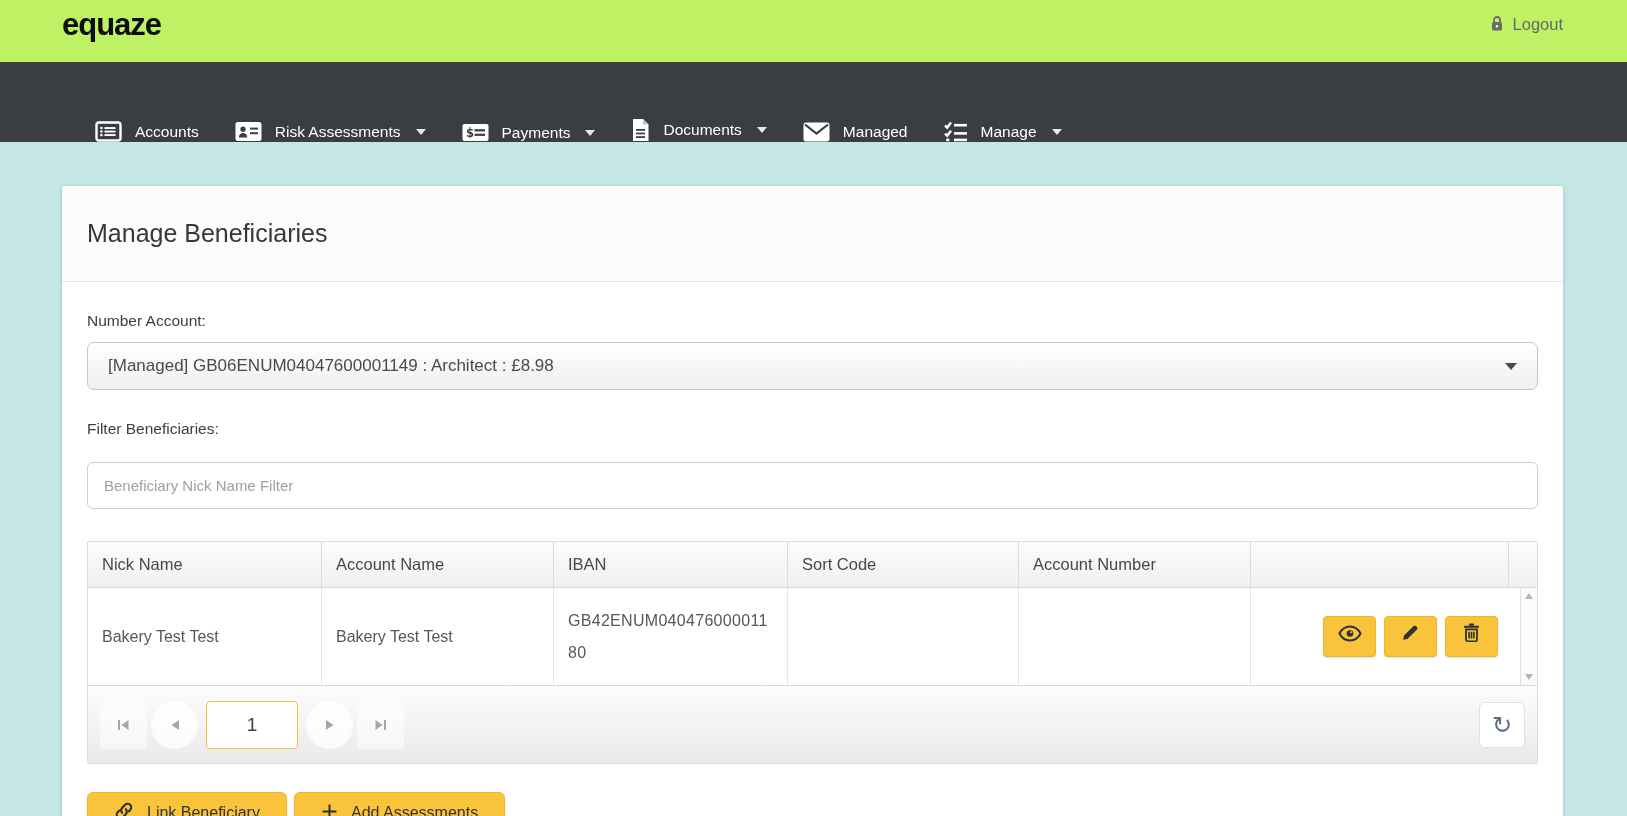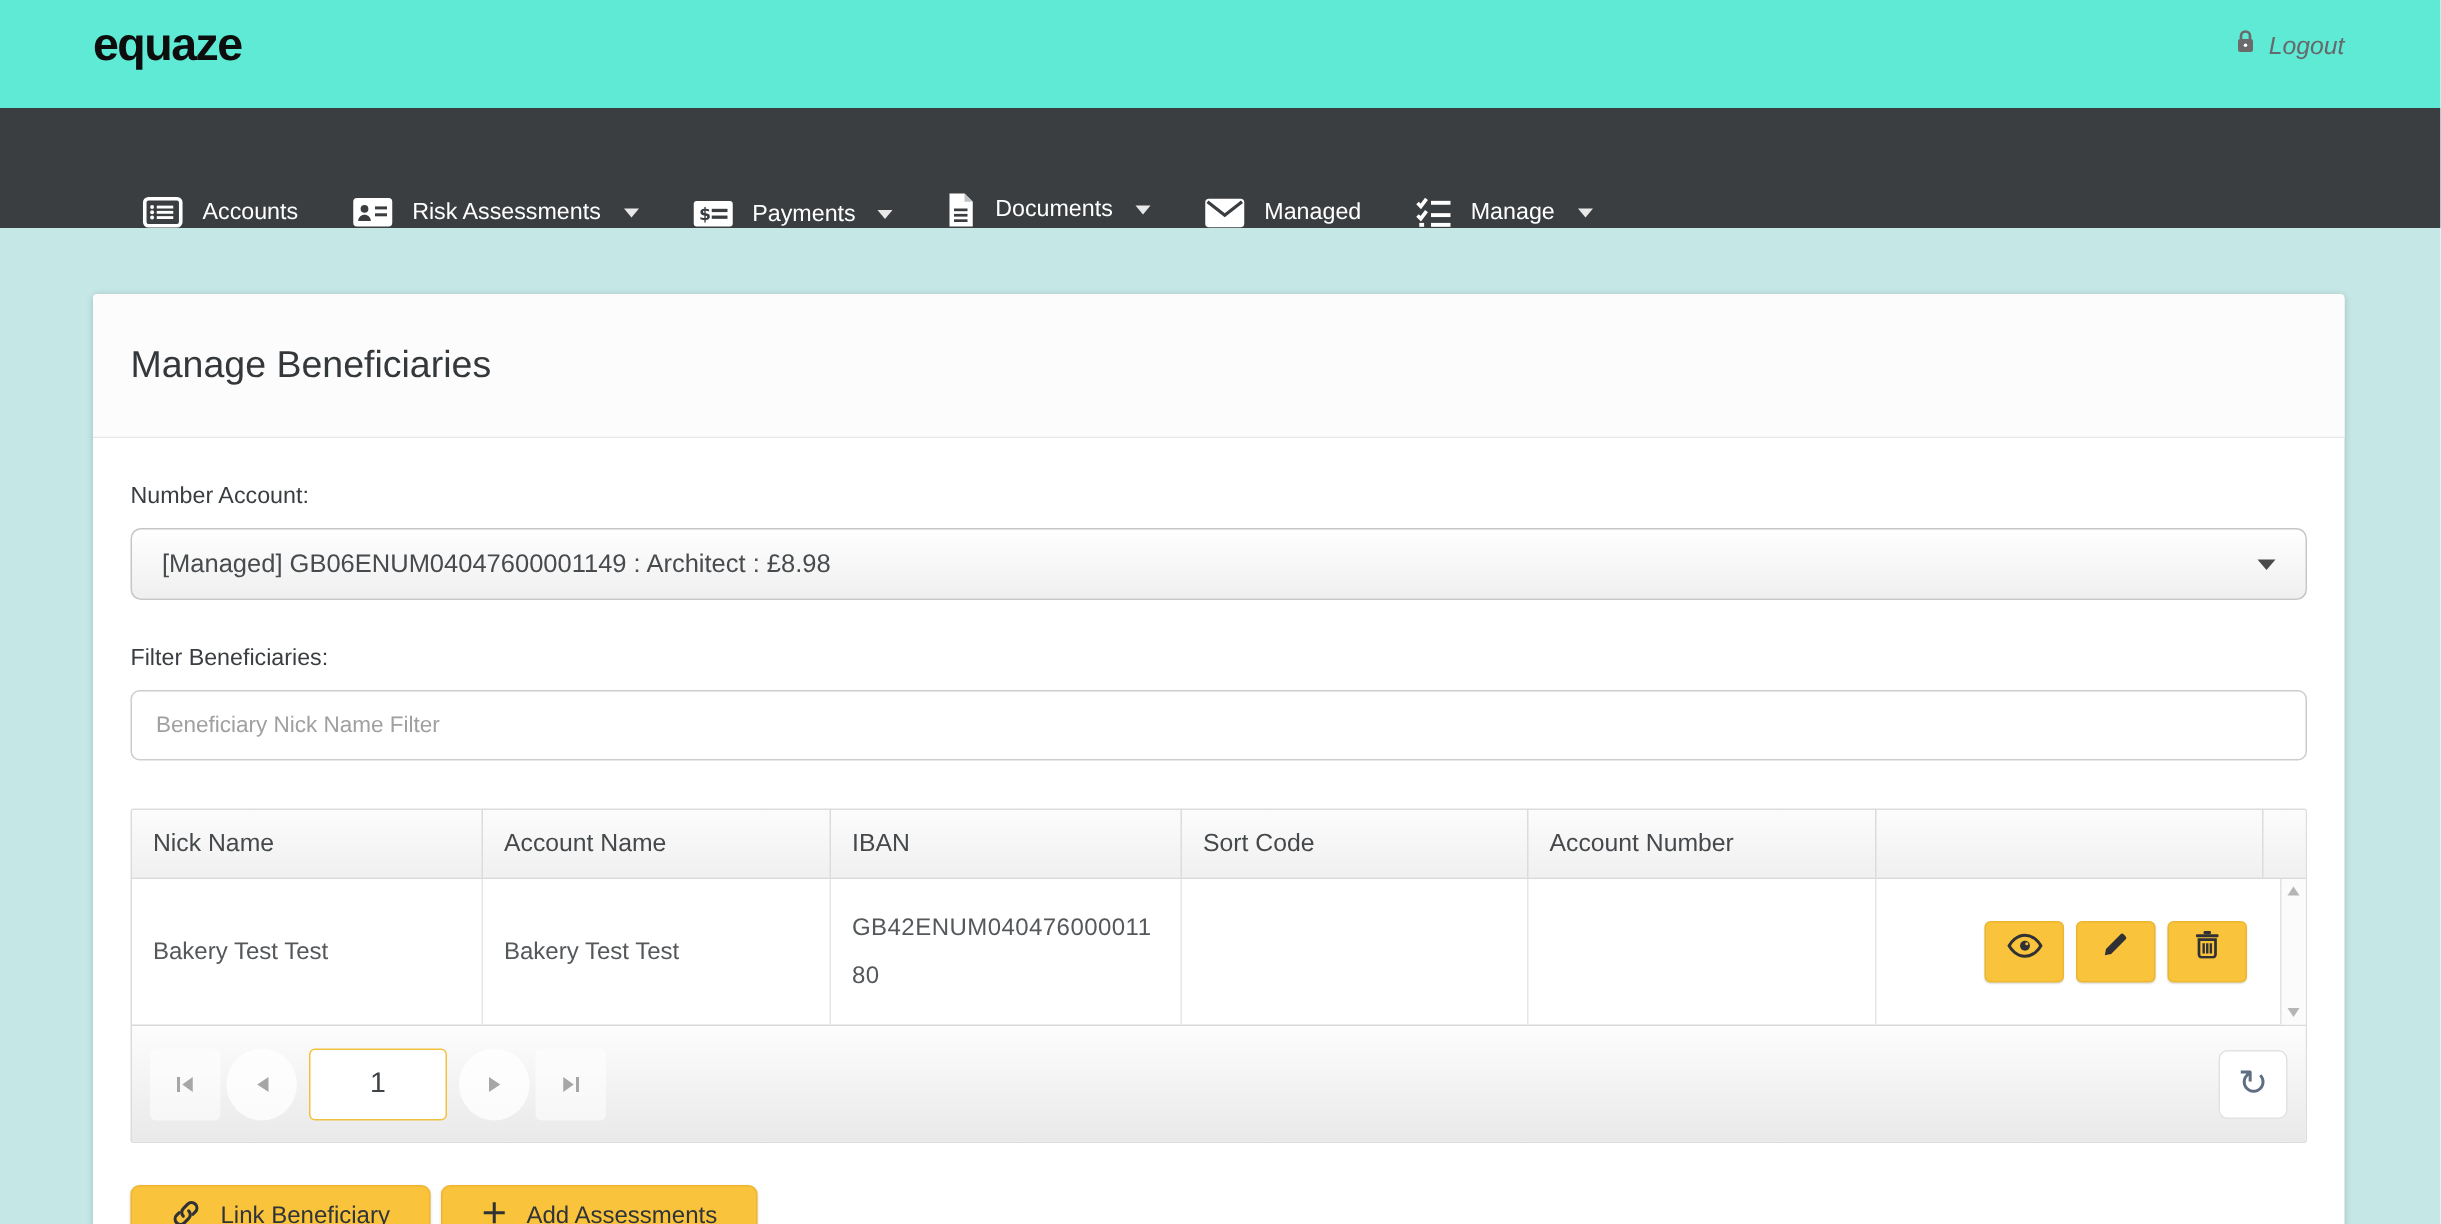--- a/index.html
+++ b/index.html
@@ -7,7 +7,7 @@
   body { font-family:"Liberation Sans","DejaVu Sans",sans-serif; background:#c5e8e7; }
 
   
-  .topbar { height:72px; background:#5eead4; display:flex; align-items:center;
+  .topbar { height:62px; background:#bef264; display:flex; align-items:center;
             justify-content:space-between; padding:0 64px 12px 62px; }
   .logo { font-size:31px; font-weight:bold; letter-spacing:-1px; color:#0d0d0d; cursor:pointer; }
   .logout { display:flex; align-items:flex-end; gap:9px; color:#66696c; font-size:16.5px; cursor:pointer;font-style:italic; }

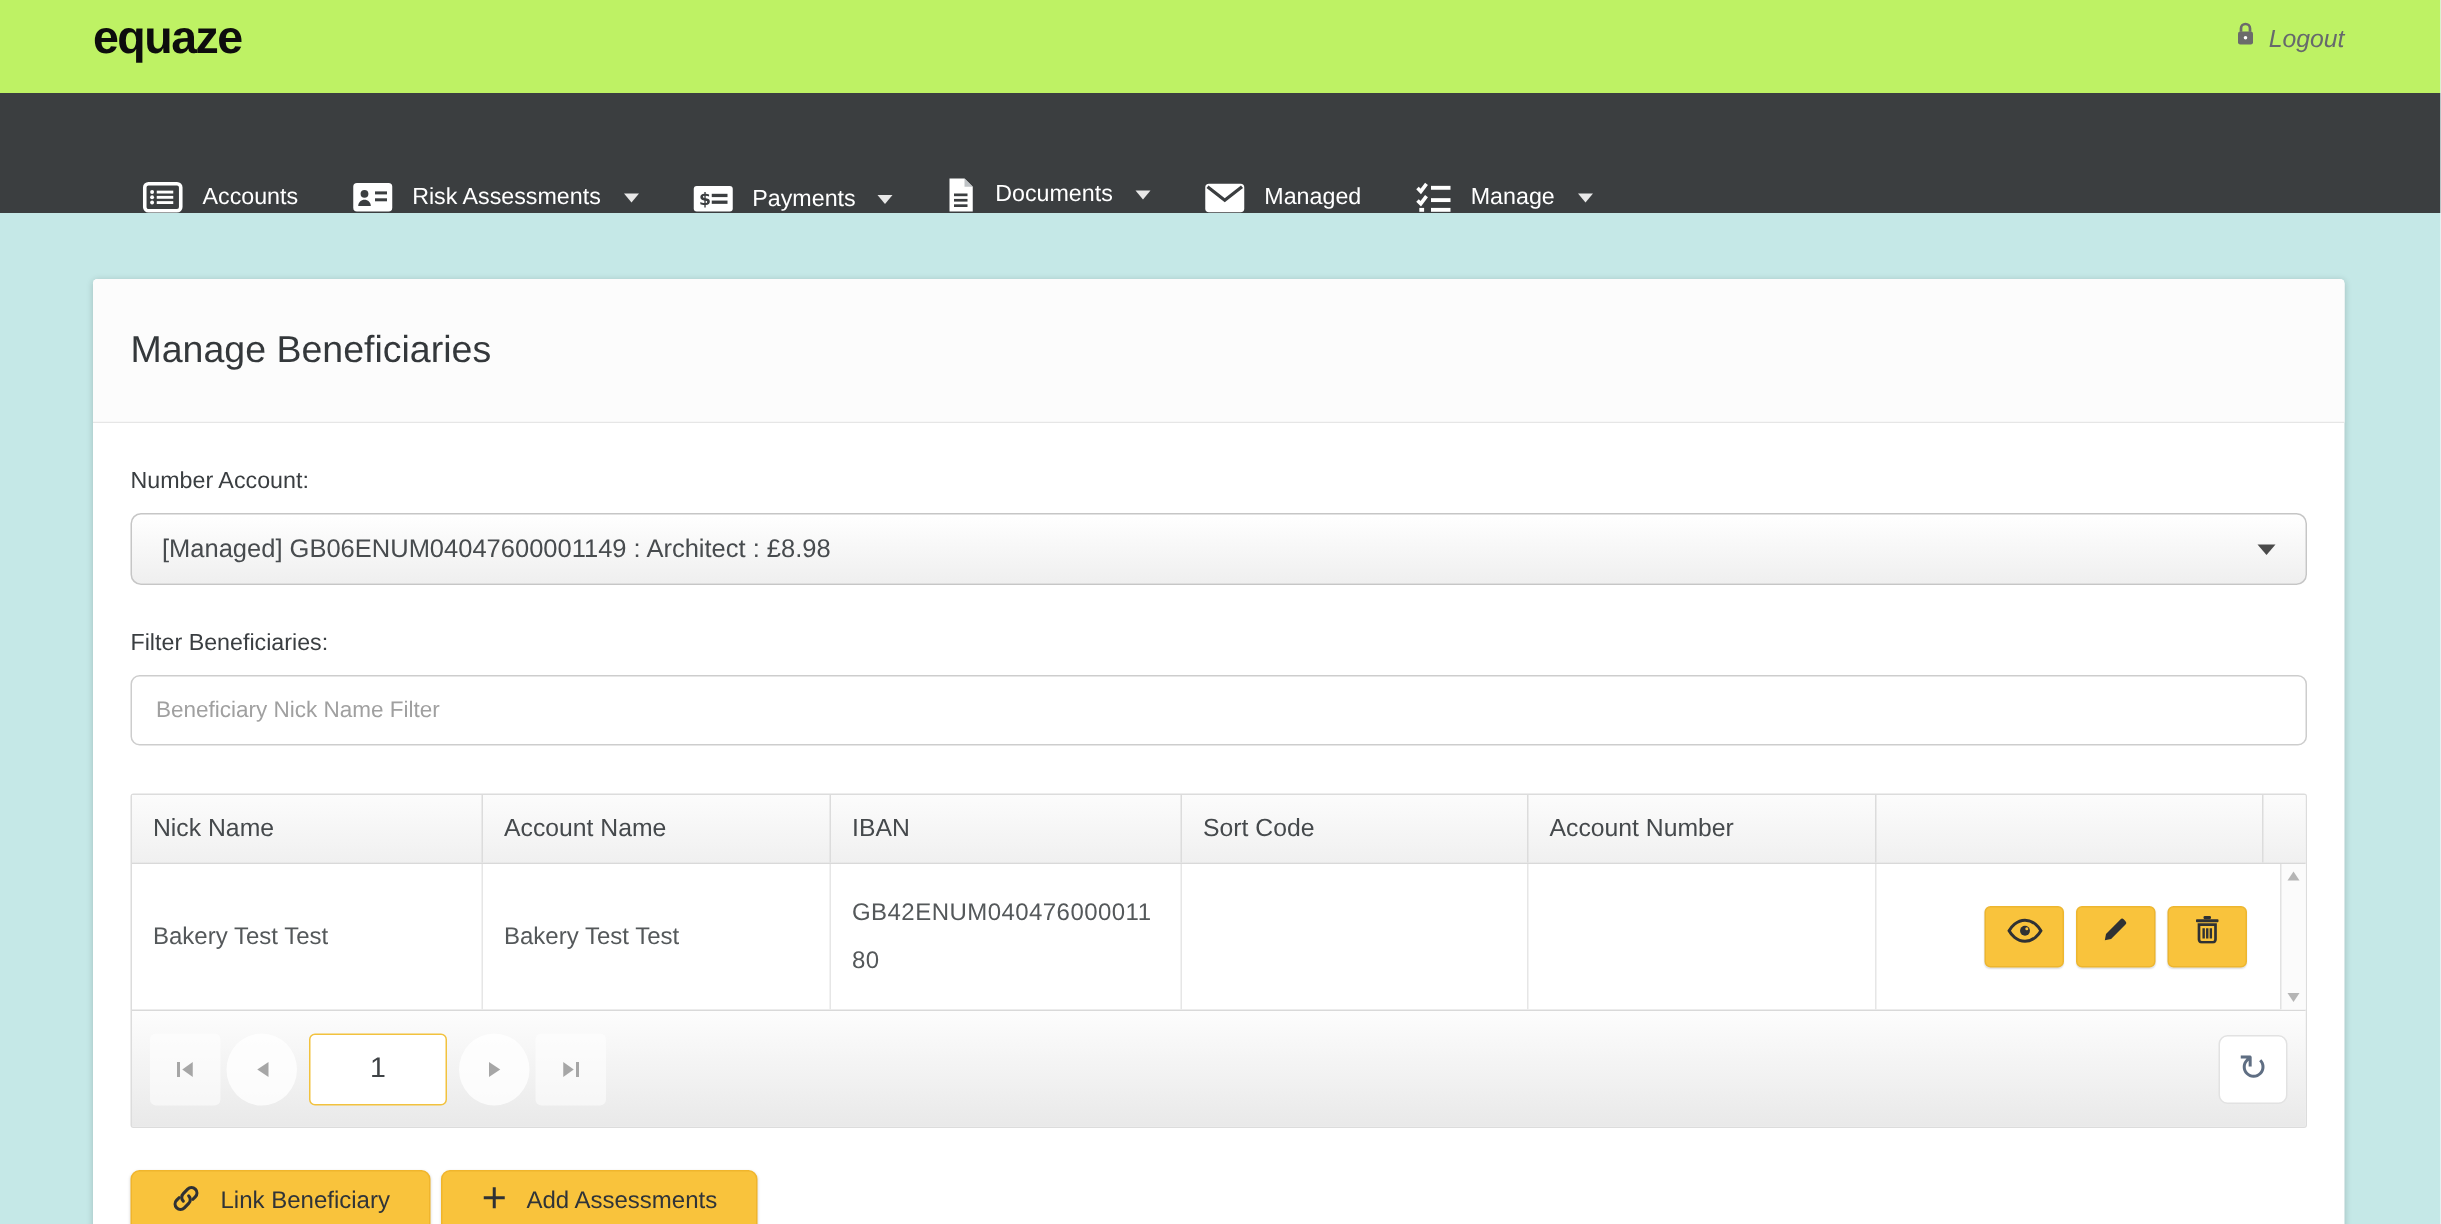--- a/index.html
+++ b/index.html
@@ -10,7 +10,7 @@
   .topbar { height:62px; background:#bef264; display:flex; align-items:center;
             justify-content:space-between; padding:0 64px 12px 62px; }
   .logo { font-size:31px; font-weight:bold; letter-spacing:-1px; color:#0d0d0d; cursor:pointer; }
-  .logout { display:flex; align-items:flex-end; gap:9px; color:#66696c; font-size:16.5px; cursor:pointer;font-style:italic; }
+  .logout { display:flex; align-items:flex-start; gap:9px; color:#66696c; font-size:16.5px; cursor:pointer; }
 
   
   .nav { height:80px; background:#3b3e40; display:flex; align-items:flex-end;

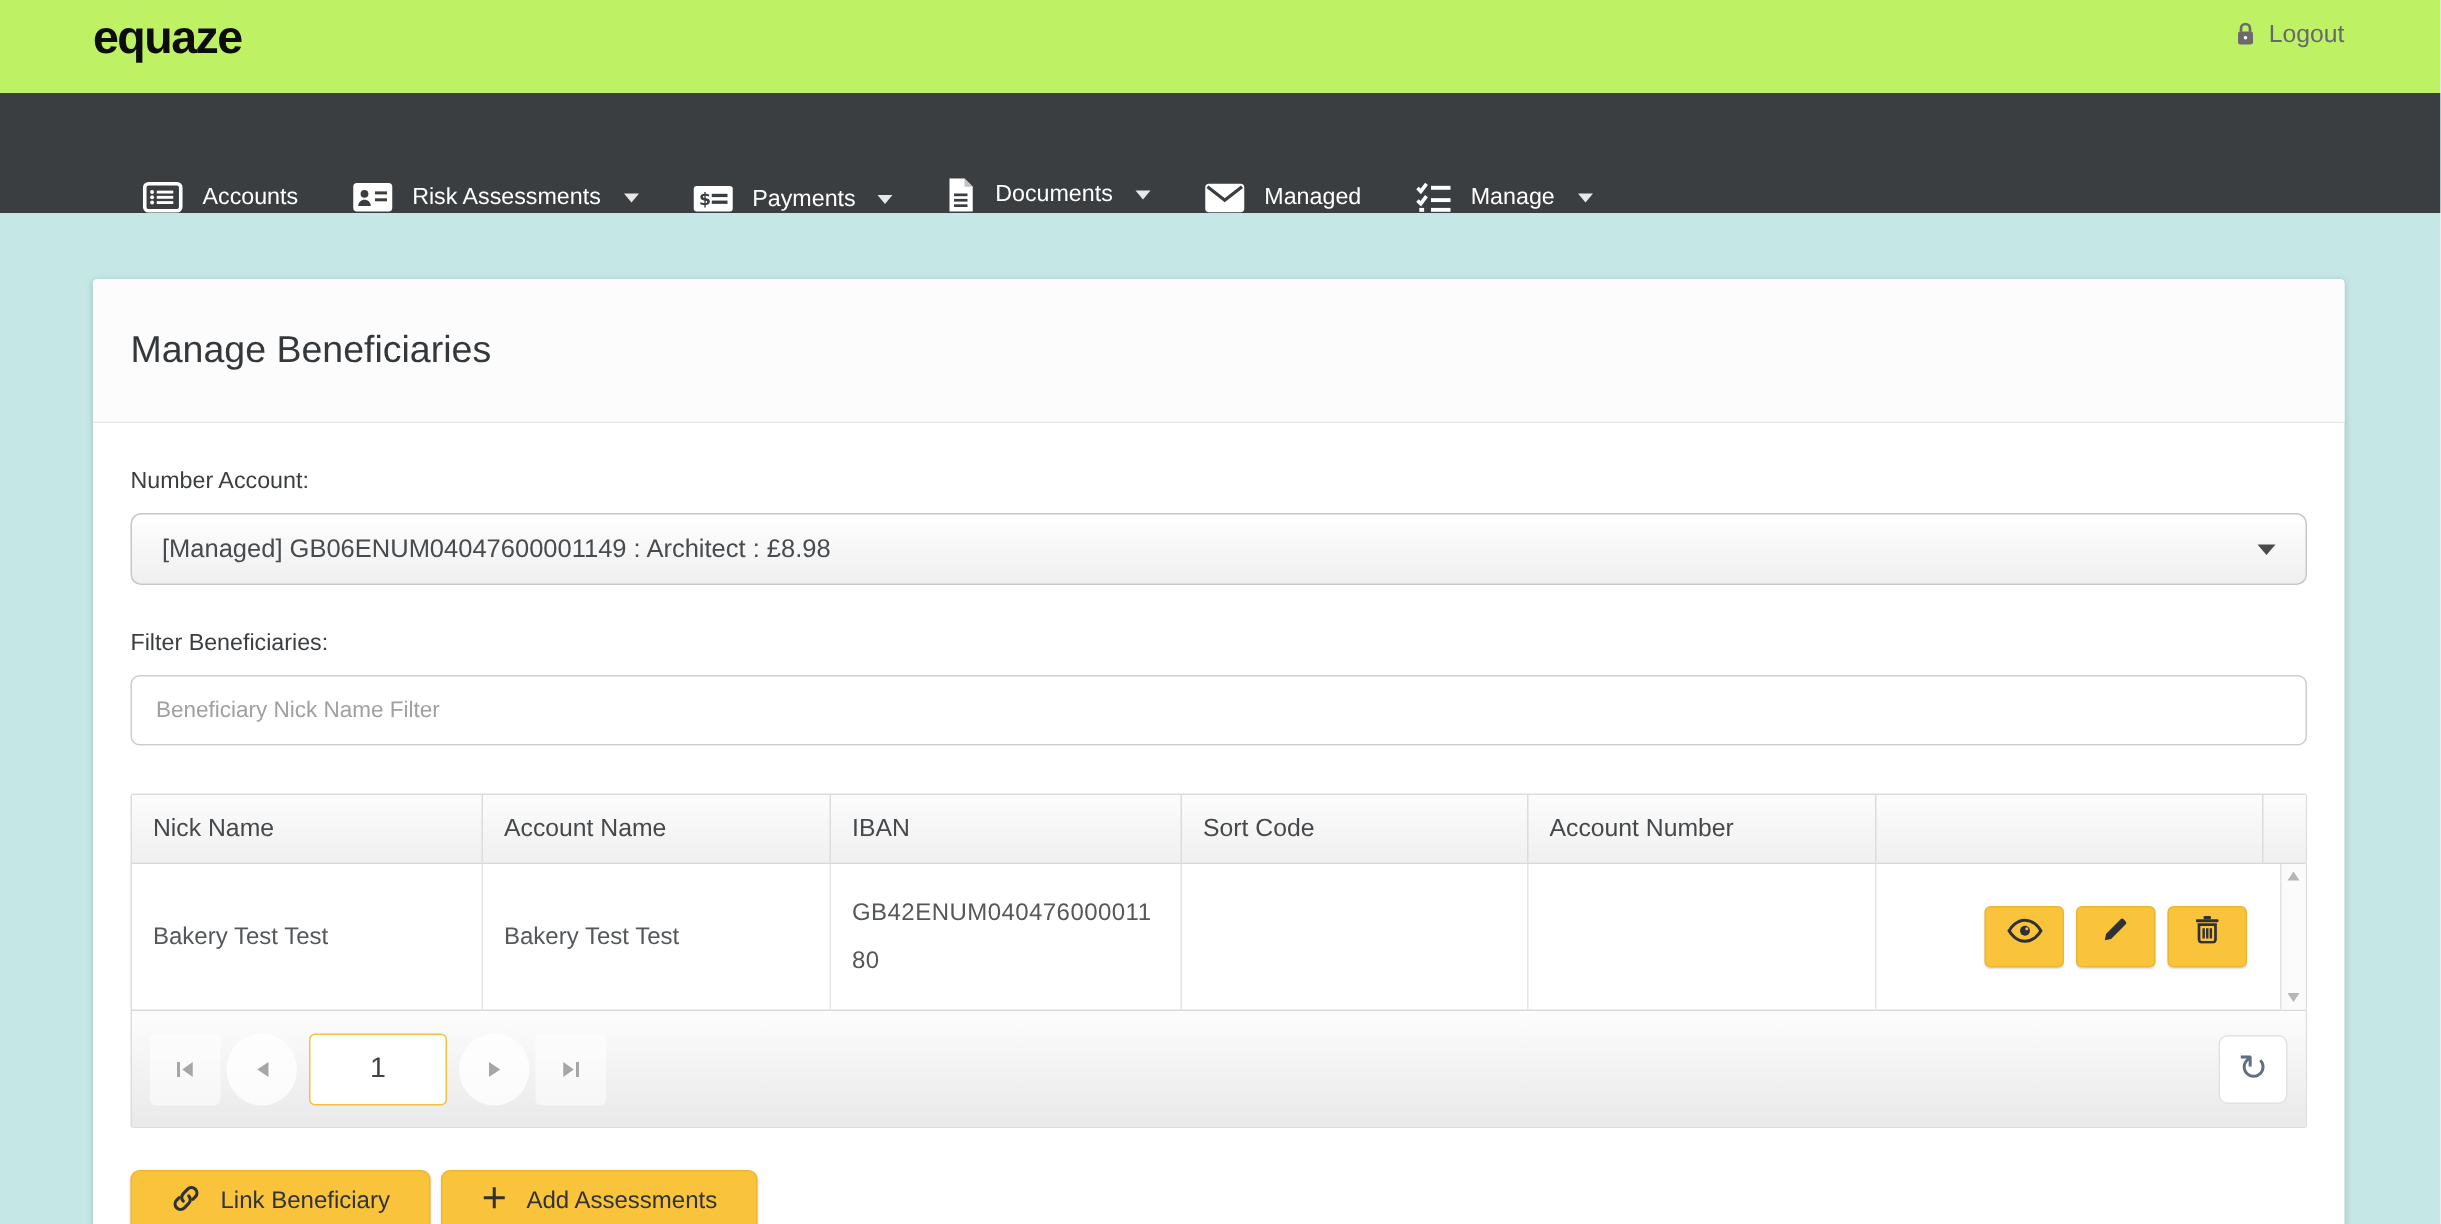--- a/index.html
+++ b/index.html
@@ -37,7 +37,7 @@
                   border-top:7px solid #4a4a4a; }
   .filter-input { width:100%; height:47px; border:1px solid #cdcdcd; border-radius:6px;
                   font-size:15px; color:#14532d; padding:0 16px; outline:none;
-                  font-family:"Liberation Sans","DejaVu Sans",sans-serif; }
+                  font-family:"Liberation Sans","DejaVu Sans",sans-serif;margin-top:12px; }
   .filter-input::placeholder { color:#a0a0a0; }
 
   

